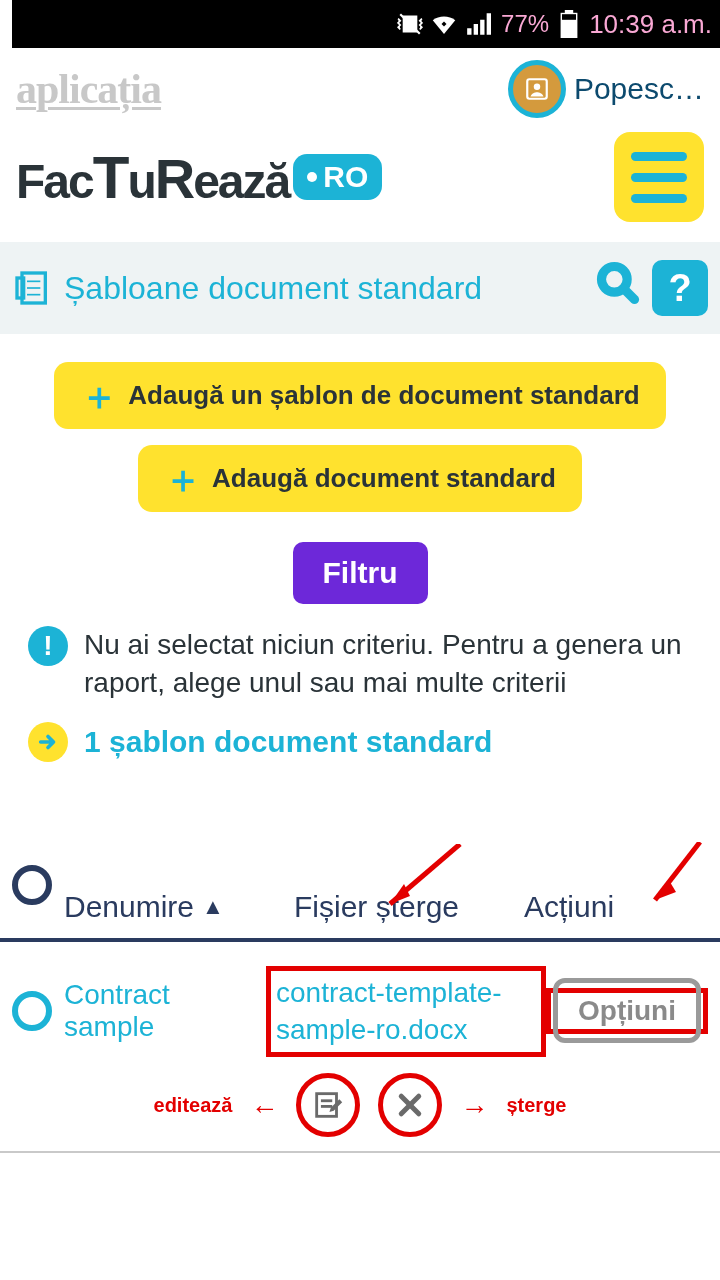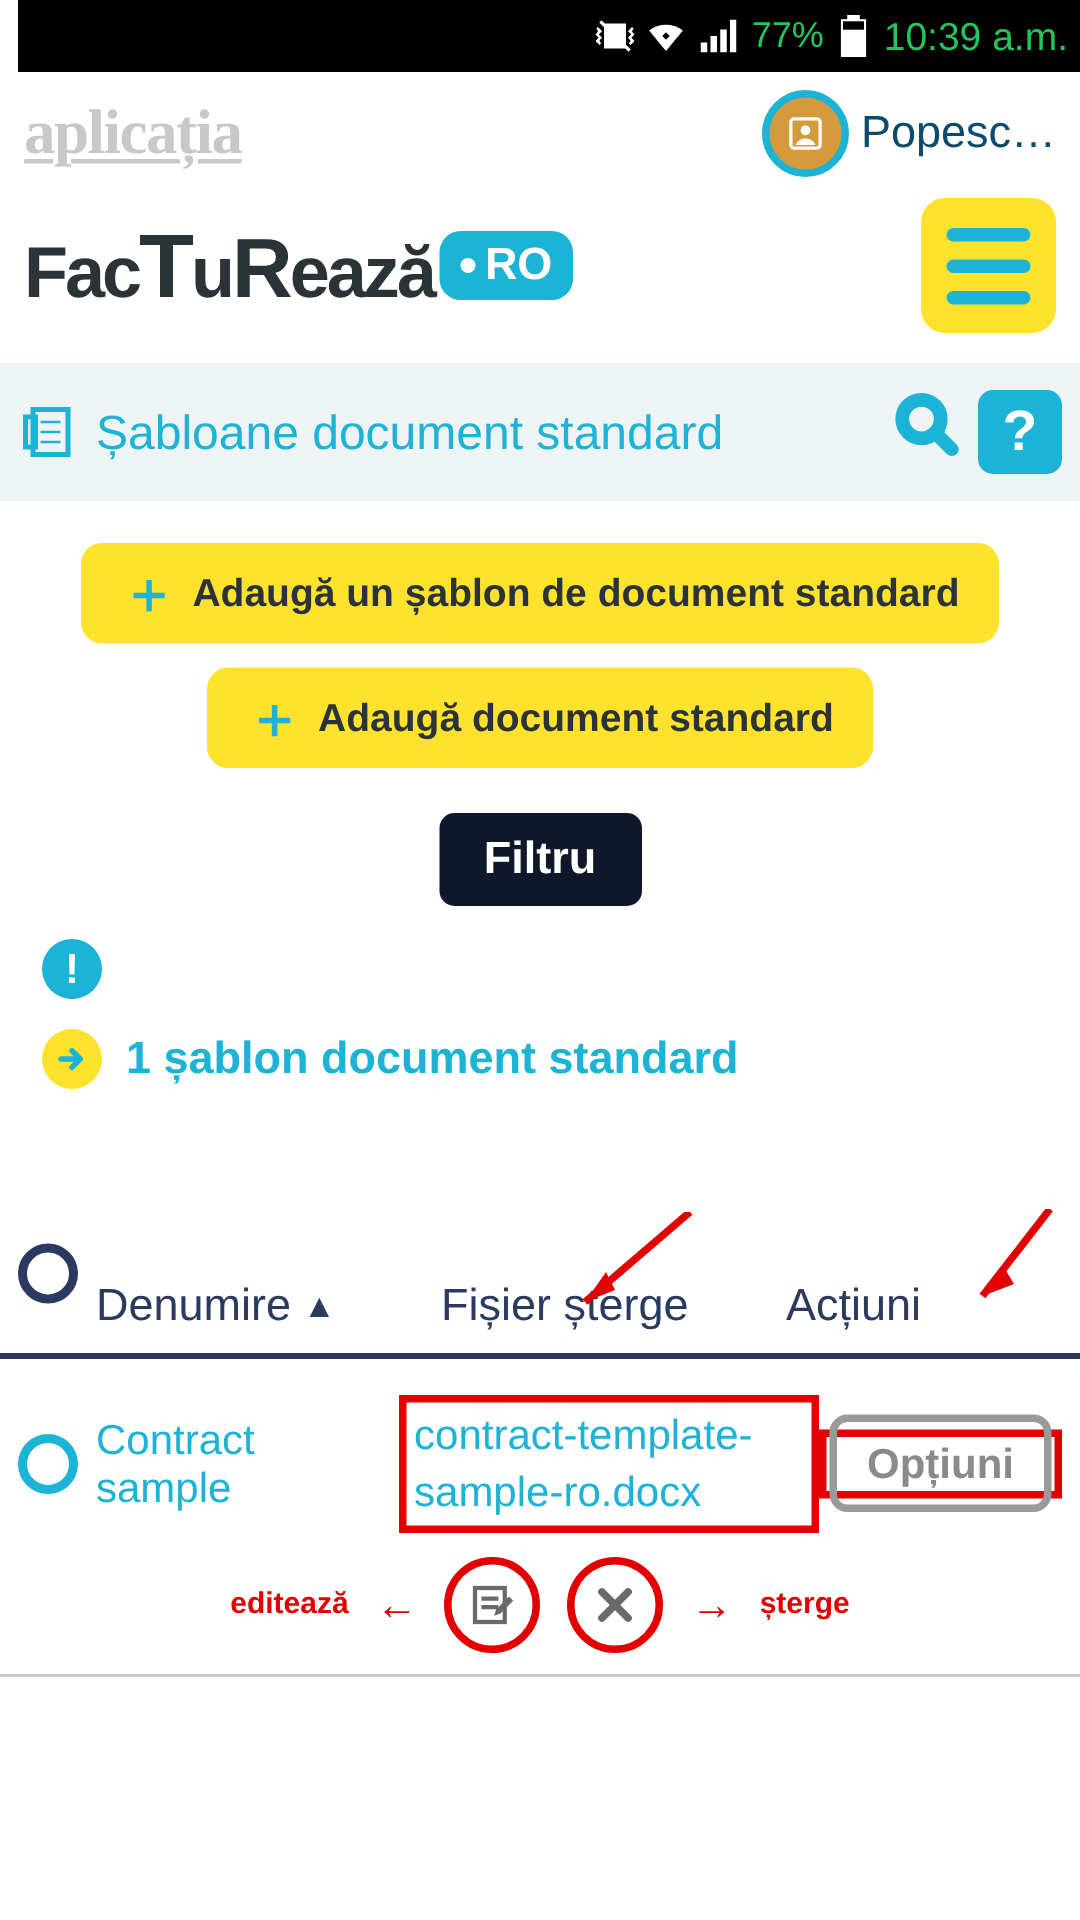--- a/index.html
+++ b/index.html
@@ -6,7 +6,7 @@
   body { width: 720px; height: 1280px; background: #fff; font-family: Arial, sans-serif; overflow: hidden; }
 
   
-  .status-bar { height: 48px; background: #000; color: #22c55e; display: flex; align-items: center; justify-content: flex-end; padding: 0 8px; font-size: 24px; gap: 10px; margin-left: 12px; }
+  .status-bar { height: 48px; background: #000; color: #f9a8d4; display: flex; align-items: center; justify-content: flex-end; padding: 0 8px; font-size: 24px; gap: 10px; margin-left: 12px; }
   .status-bar .icons { display:flex; gap:6px; align-items:center; }
 
   

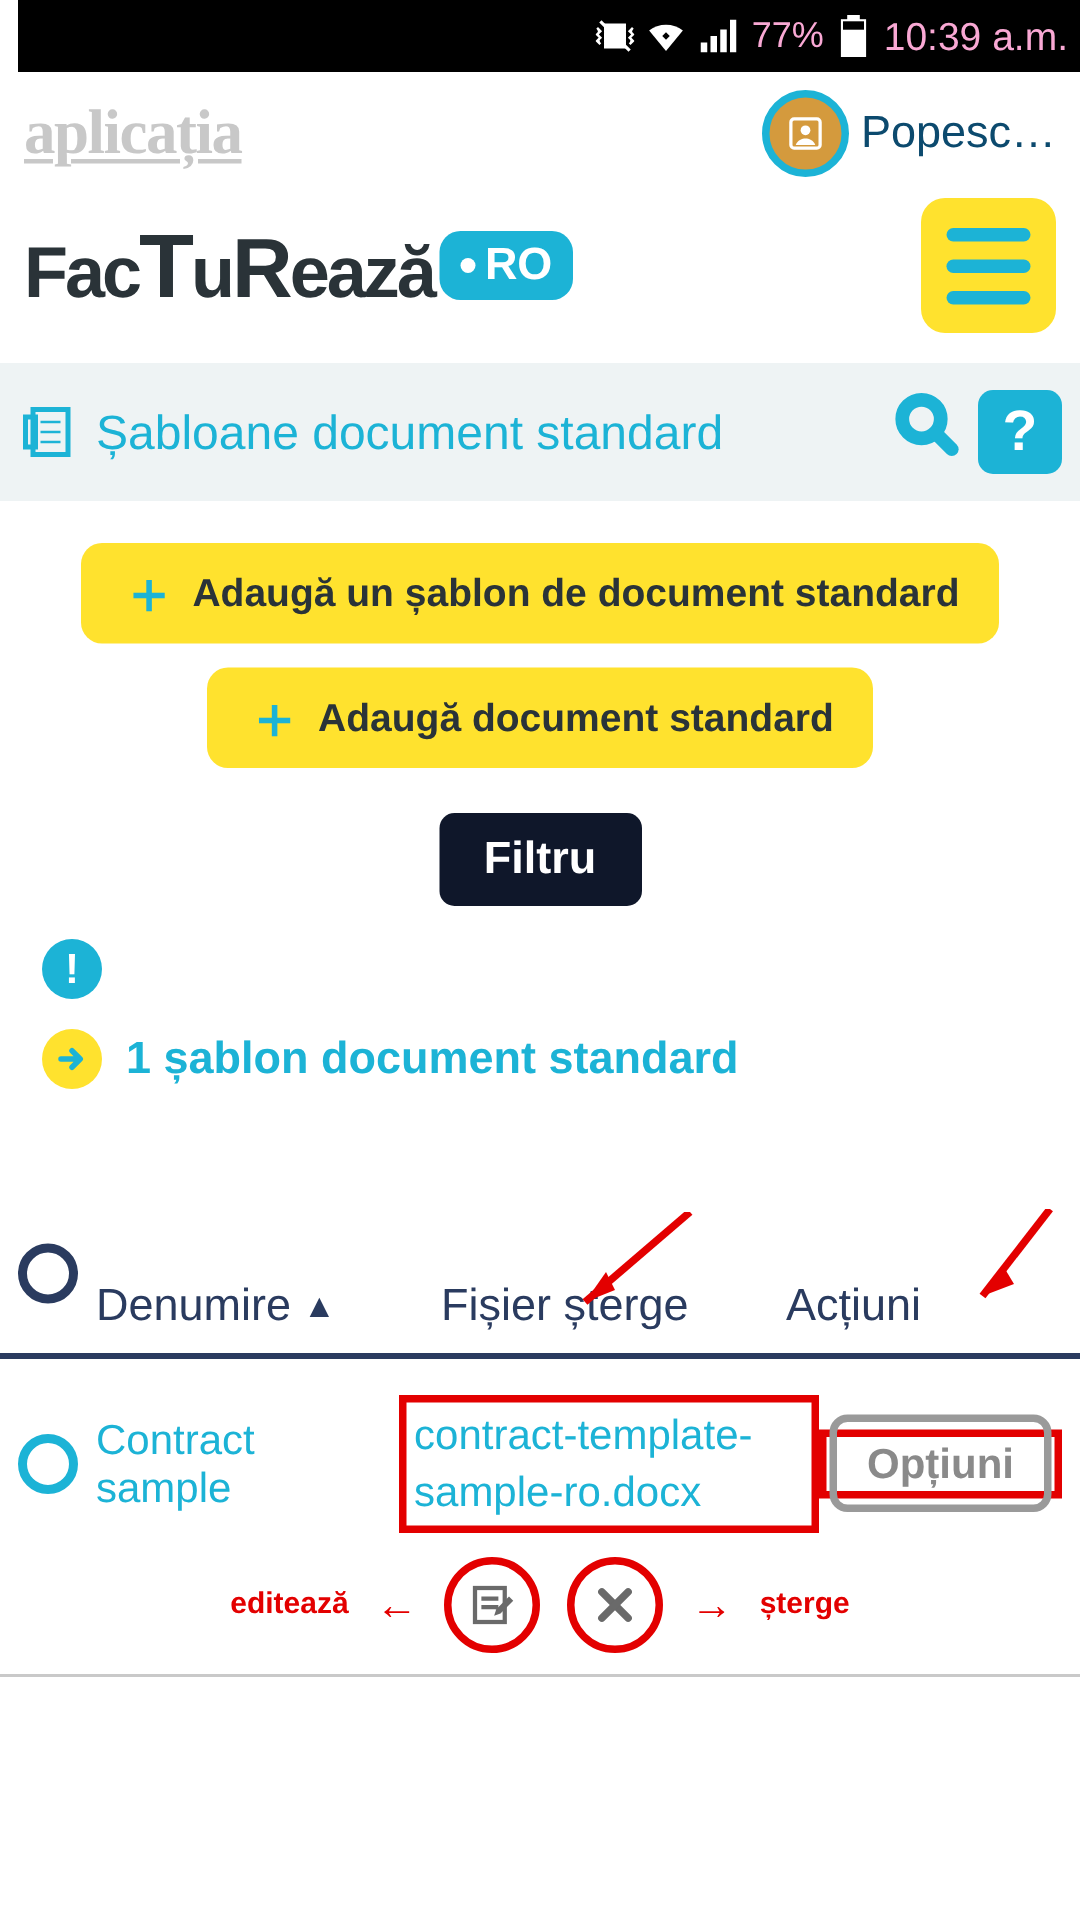--- a/index.html
+++ b/index.html
@@ -38,7 +38,7 @@
 
   
   .filter-wrap{ display:flex; justify-content:center; margin:22px 0 12px;}
-  .filter-btn{ background:#0f172a; color:#fff; font-size:30px; font-weight:bold; padding:14px 30px; border-radius:10px;}
+  .filter-btn{ background:#6d28d9; color:#fff; font-size:30px; font-weight:bold; padding:14px 30px; border-radius:10px;}
 
   
   .info-row{ display:flex; align-items:flex-start; gap:16px; padding:10px 28px; font-size:28px; color:#2a3338; line-height:1.35;}

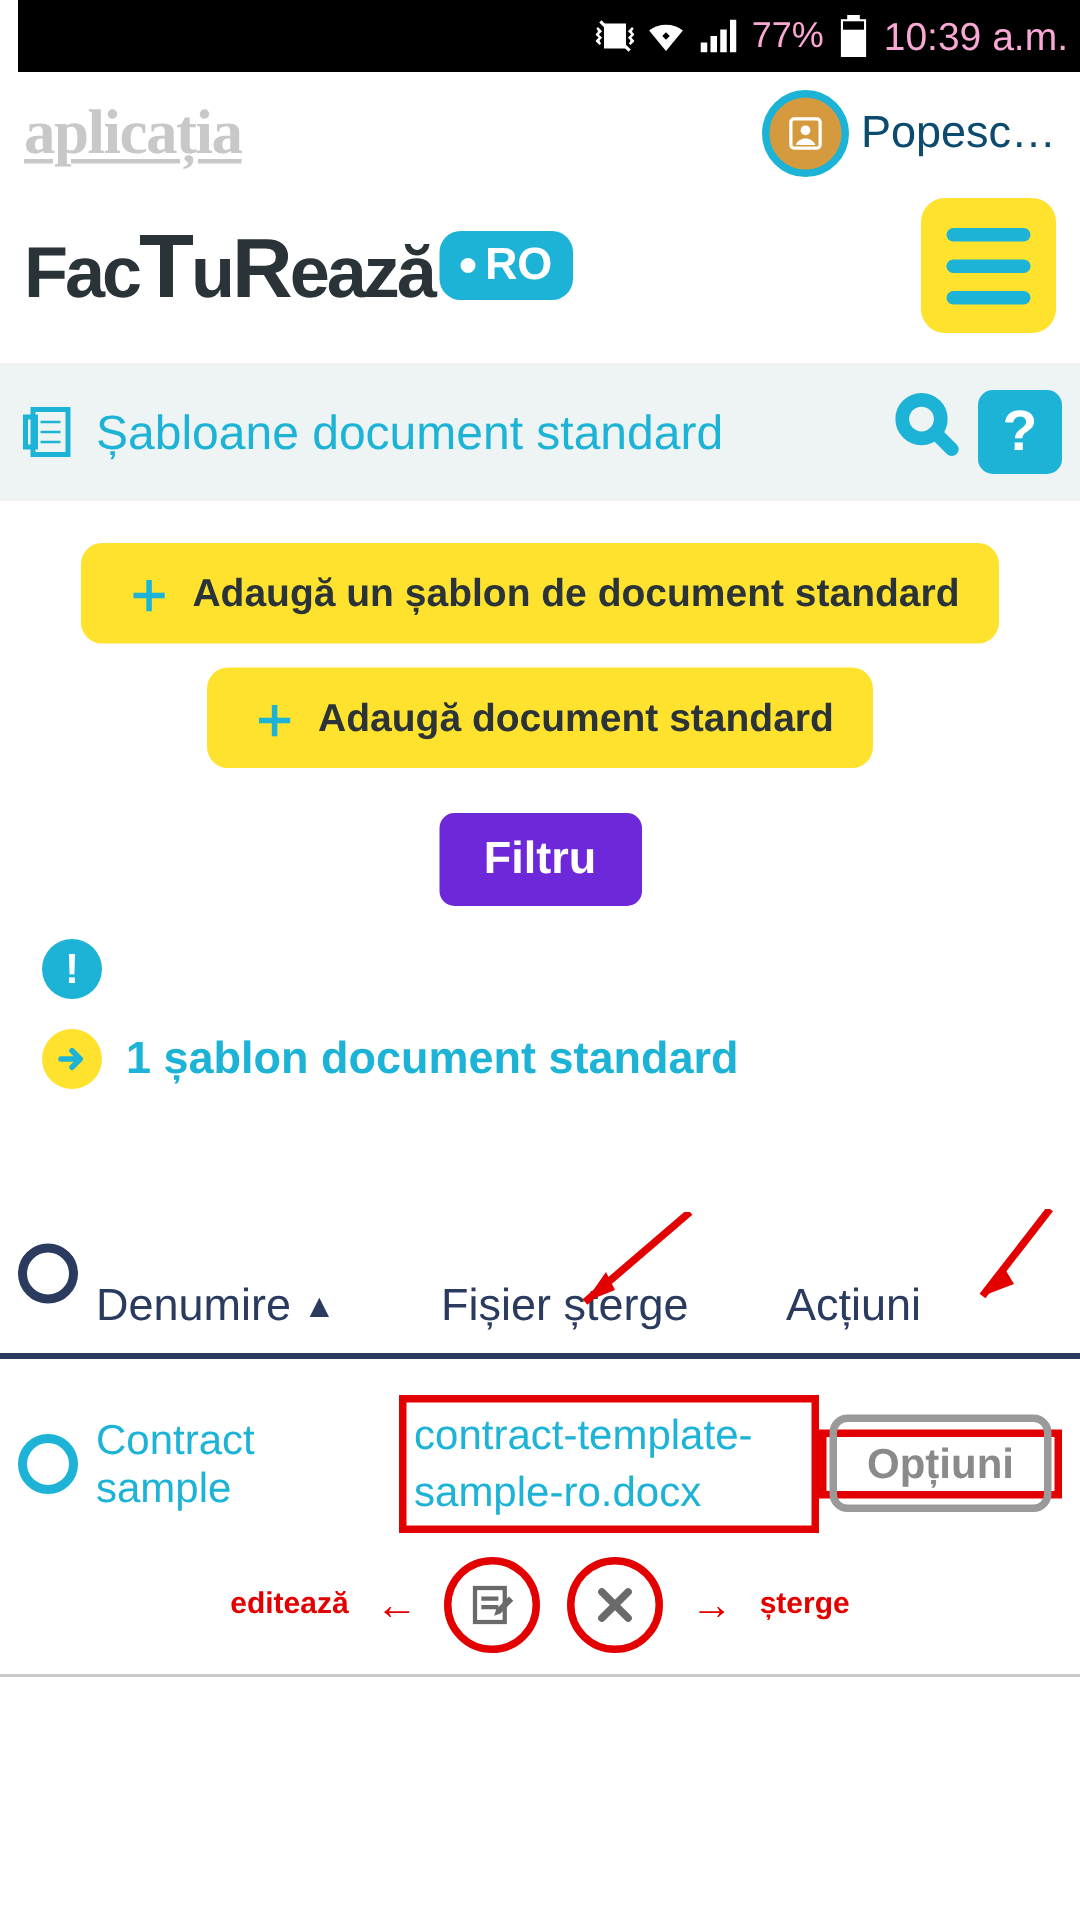--- a/index.html
+++ b/index.html
@@ -164,6 +164,7 @@
 
 <div class="info-row">
   <span class="info-icon">!</span>
+  <span>Nu ai selectat niciun criteriu. Pentru a genera un raport, alege unul sau mai multe criterii</span>
 </div>
 <div class="info-row">
   <span class="info-icon yellow">

